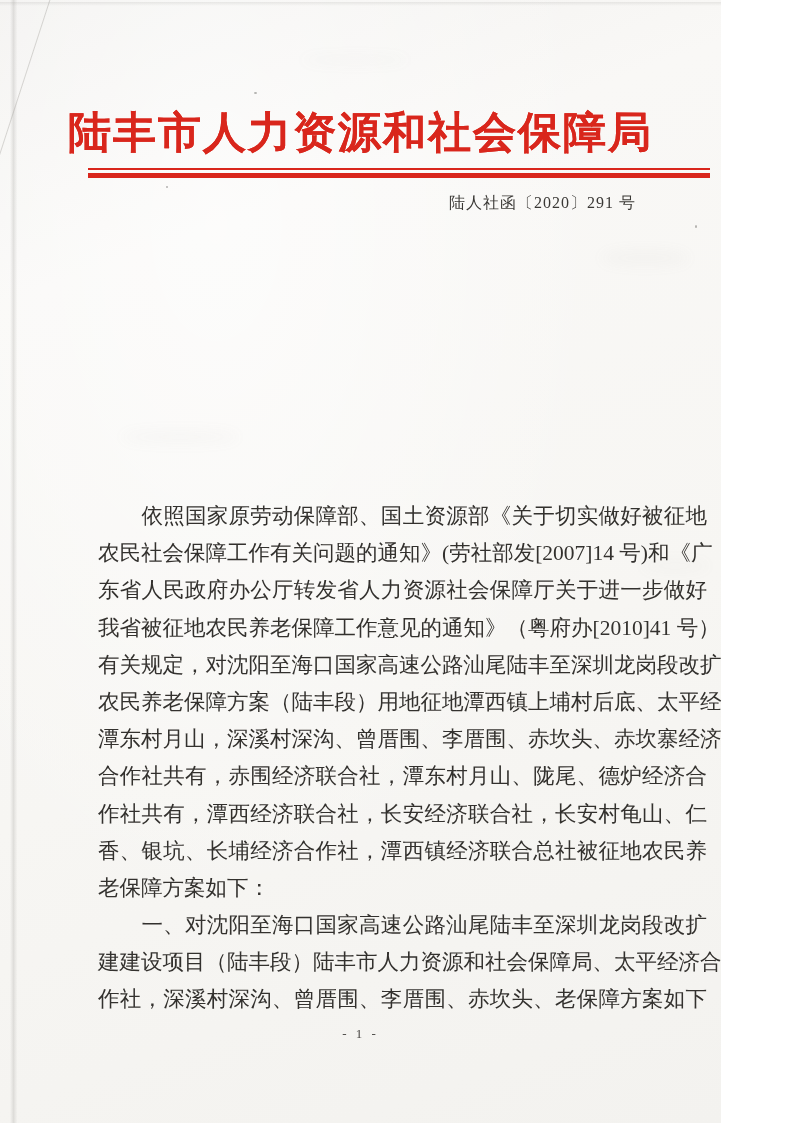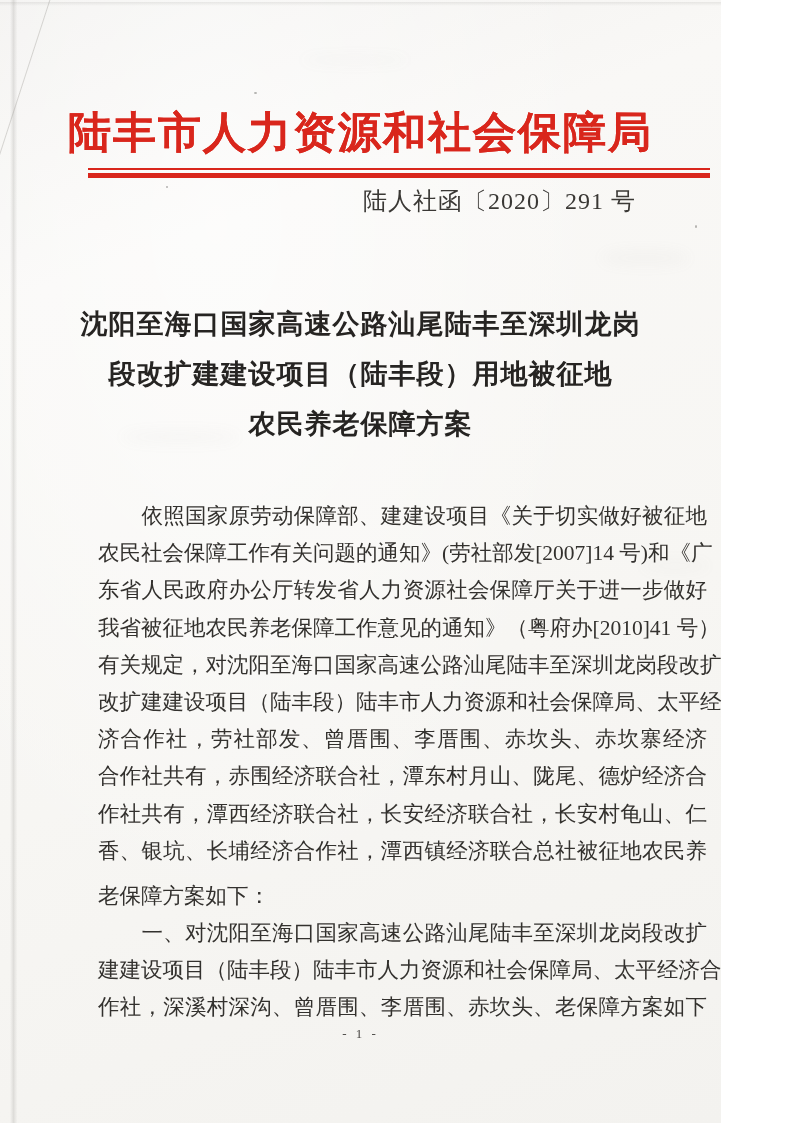--- a/index.html
+++ b/index.html
@@ -84,9 +84,9 @@
 
   .doc-number {
     position: absolute;
-    top: 185px;
+    top: 193px;
     right: 85px;
-    font-size: 24px;
+    font-size: 16px;
     letter-spacing: 1px;
     color: #3a3835;
     white-space: nowrap;

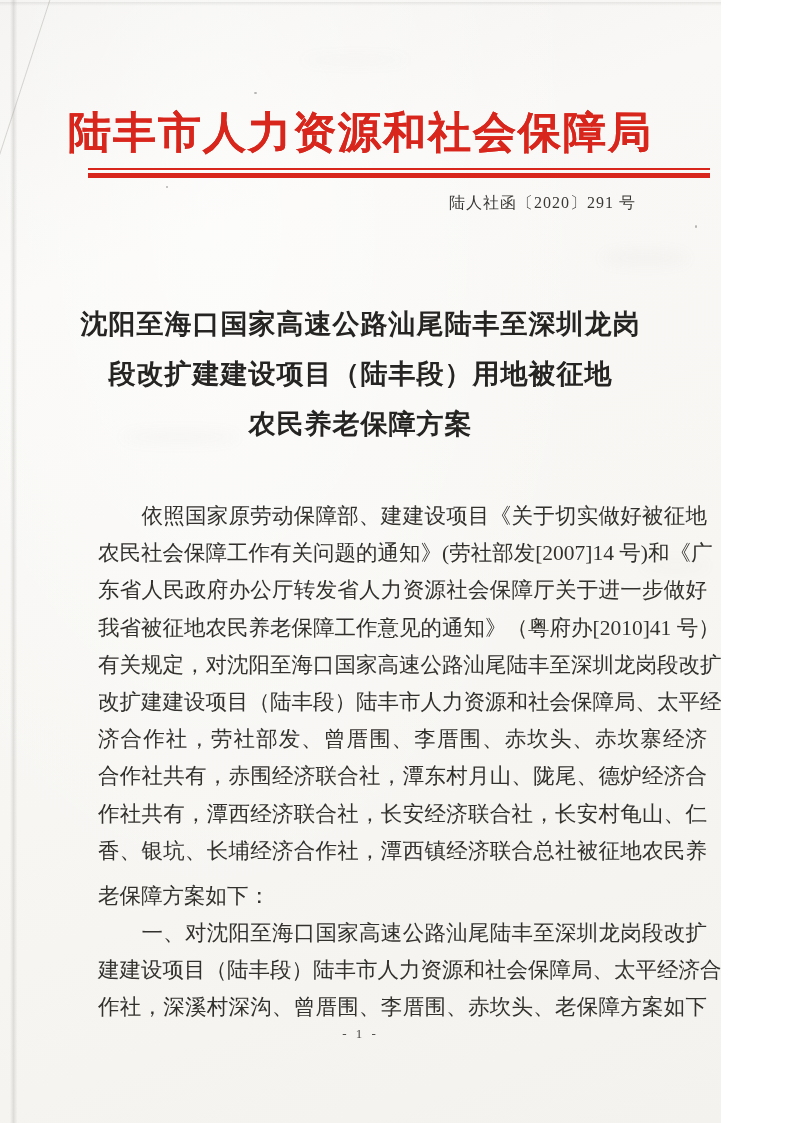--- a/index.html
+++ b/index.html
@@ -165,11 +165,6 @@
 
   <div class="doc-number">陆人社函〔2020〕291 号</div>
 
-  <div class="doc-title">
-    <div>沈阳至海口国家高速公路汕尾陆丰至深圳龙岗</div>
-    <div>段改扩建建设项目（陆丰段）用地被征地</div>
-    <div>农民养老保障方案</div>
-  </div>
 
   <div class="doc-body">
     <div class="bline">　　依照国家原劳动保障部、建建设项目《关于切实做好被征地</div>

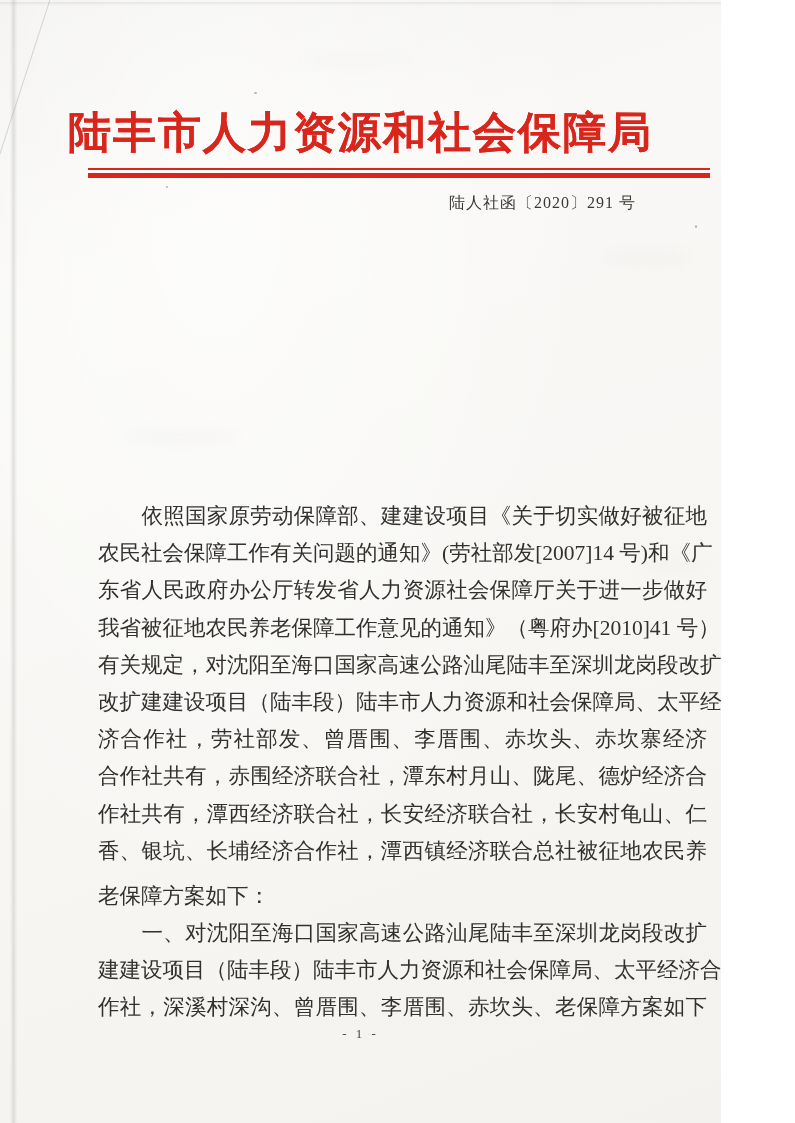--- a/index.html
+++ b/index.html
@@ -167,7 +167,7 @@
 
 
   <div class="doc-body">
-    <div class="bline">　　依照国家原劳动保障部、建建设项目《关于切实做好被征地</div>
+    <div class="bline">　　依照国家原劳动保障部、国土资源部《关于切实做好被征地</div>
     <div class="bline">农民社会保障工作有关问题的通知》(劳社部发[2007]14 号)和《广</div>
     <div class="bline">东省人民政府办公厅转发省人力资源社会保障厅关于进一步做好</div>
     <div class="bline">我省被征地农民养老保障工作意见的通知》（粤府办[2010]41 号）</div>

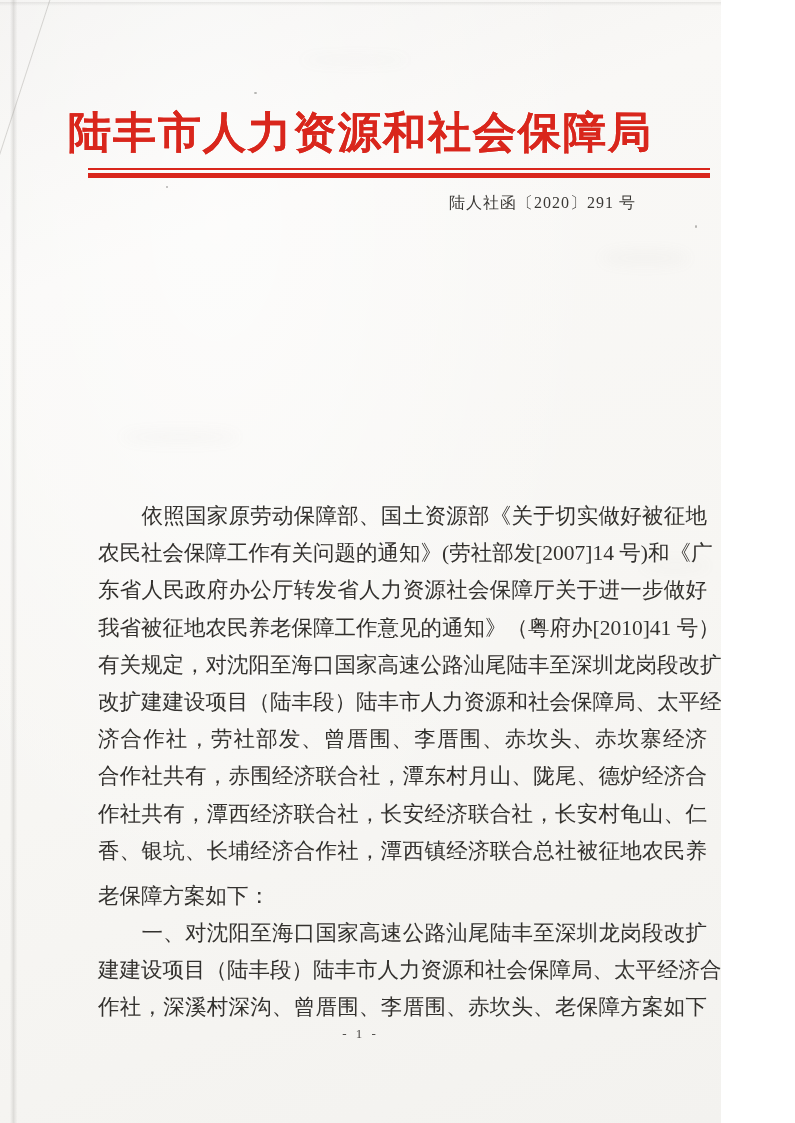--- a/index.html
+++ b/index.html
@@ -172,7 +172,7 @@
     <div class="bline">东省人民政府办公厅转发省人力资源社会保障厅关于进一步做好</div>
     <div class="bline">我省被征地农民养老保障工作意见的通知》（粤府办[2010]41 号）</div>
     <div class="bline">有关规定，对沈阳至海口国家高速公路汕尾陆丰至深圳龙岗段改扩</div>
-    <div class="bline">改扩建建设项目（陆丰段）陆丰市人力资源和社会保障局、太平经</div>
+    <div class="bline">农民养老保障方案（陆丰段）用地征地潭西镇上埔村后底、太平经</div>
     <div class="bline">济合作社，劳社部发、曾厝围、李厝围、赤坎头、赤坎寨经济</div>
     <div class="bline">合作社共有，赤围经济联合社，潭东村月山、陇尾、德炉经济合</div>
     <div class="bline">作社共有，潭西经济联合社，长安经济联合社，长安村龟山、仁</div>

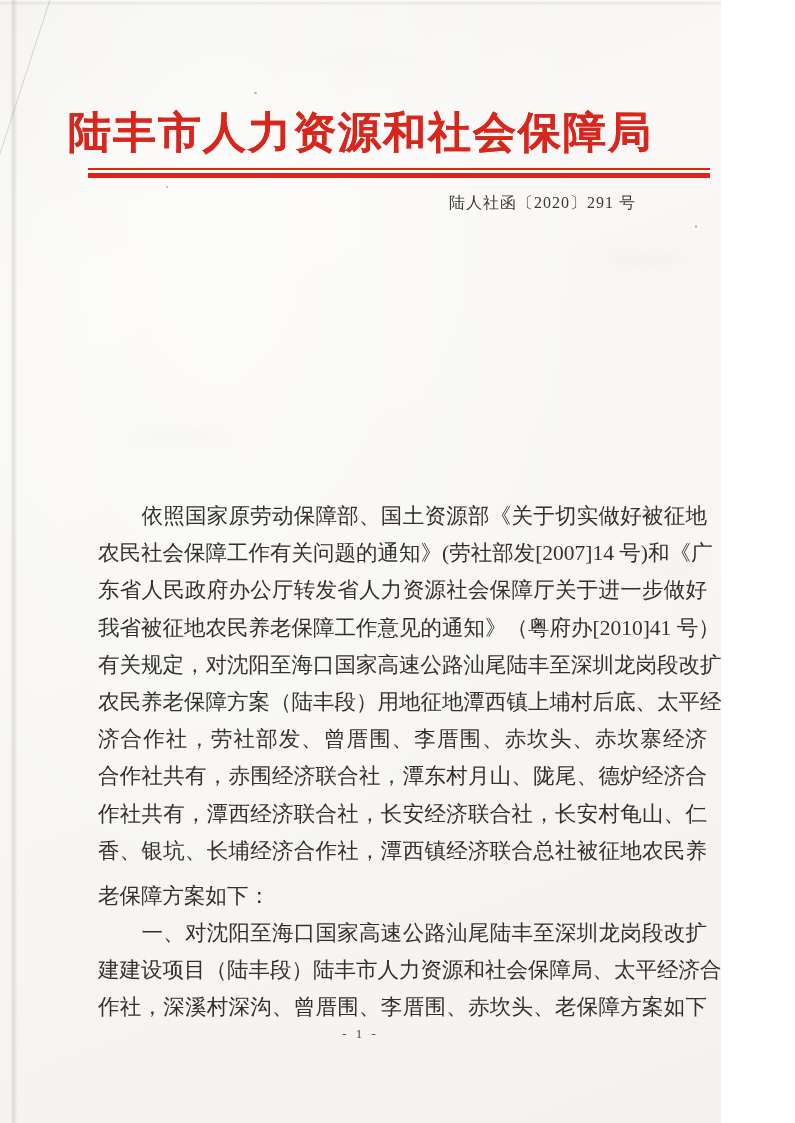--- a/index.html
+++ b/index.html
@@ -173,7 +173,7 @@
     <div class="bline">我省被征地农民养老保障工作意见的通知》（粤府办[2010]41 号）</div>
     <div class="bline">有关规定，对沈阳至海口国家高速公路汕尾陆丰至深圳龙岗段改扩</div>
     <div class="bline">农民养老保障方案（陆丰段）用地征地潭西镇上埔村后底、太平经</div>
-    <div class="bline">济合作社，劳社部发、曾厝围、李厝围、赤坎头、赤坎寨经济</div>
+    <div class="bline">潭东村月山，深溪村深沟、曾厝围、李厝围、赤坎头、赤坎寨经济</div>
     <div class="bline">合作社共有，赤围经济联合社，潭东村月山、陇尾、德炉经济合</div>
     <div class="bline">作社共有，潭西经济联合社，长安经济联合社，长安村龟山、仁</div>
     <div class="bline">香、银坑、长埔经济合作社，潭西镇经济联合总社被征地农民养</div>

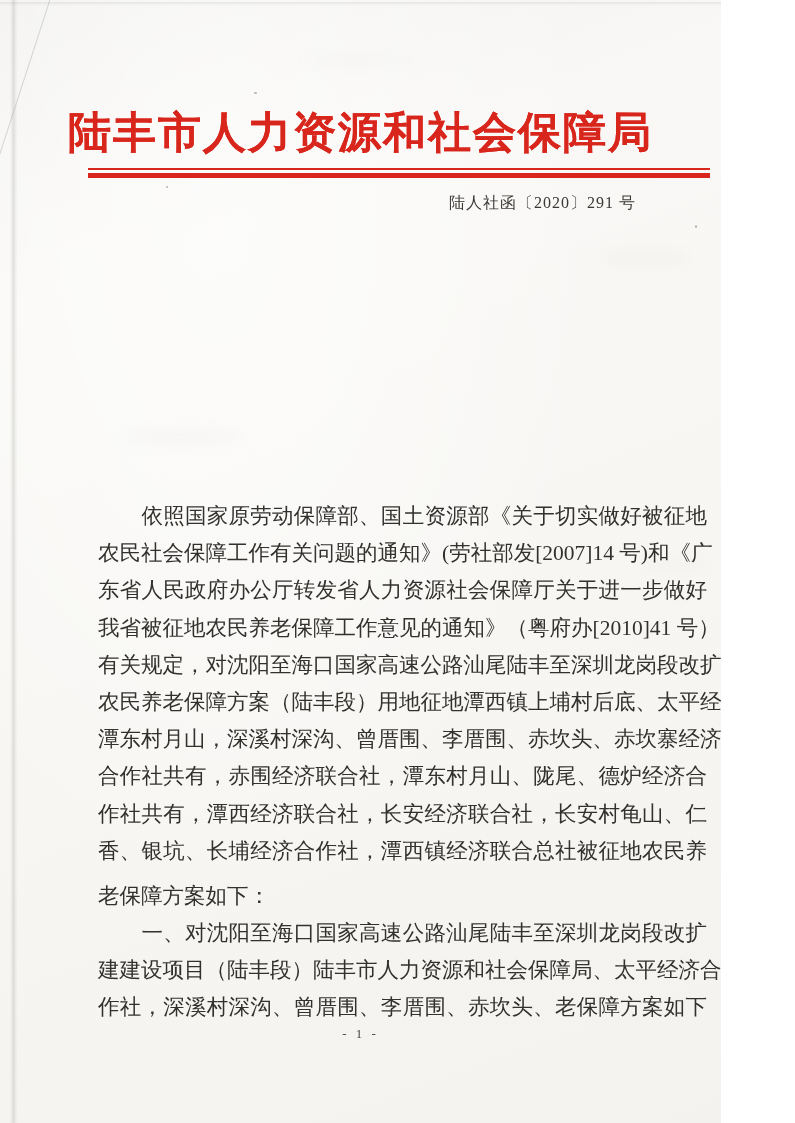--- a/index.html
+++ b/index.html
@@ -126,7 +126,6 @@
   .bline.short {
     text-align: center;
     text-align-last: left;
-    margin-top: 8px;
   }
 
   .page-footer {

